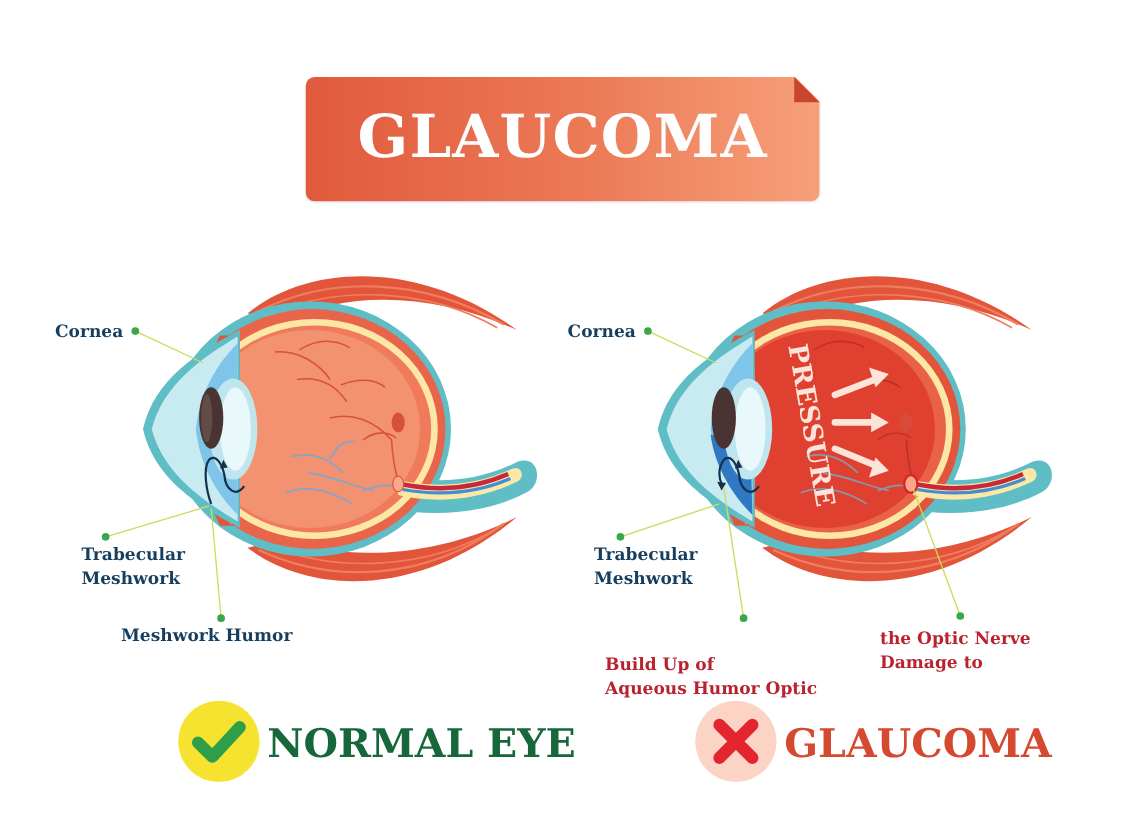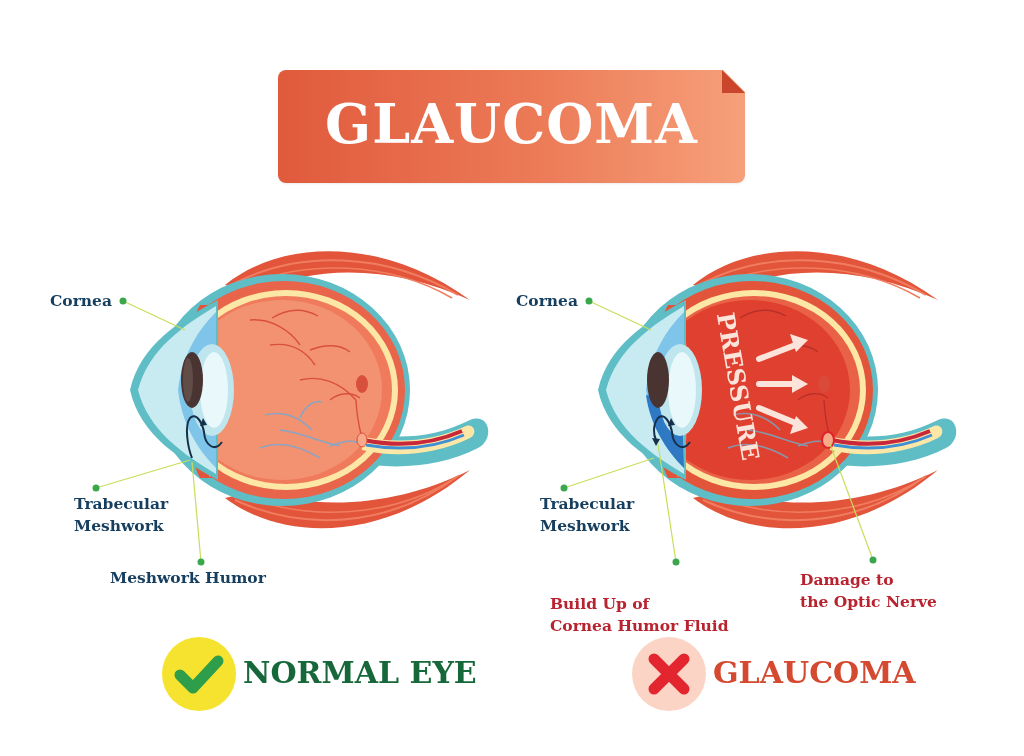--- a/index.html
+++ b/index.html
@@ -200,8 +200,8 @@
   <div>Cornea Humor Fluid</div>
 </div>
 <div class="lbl red" style="left:800px;top:569px;width:150px;">
+  <div>the Optic Nerve</div>
   <div>Damage to</div>
-  <div>the Optic Nerve</div>
 </div>
 
 <div class="status-icon" style="left:162px;top:637px;background:#f6e330;">

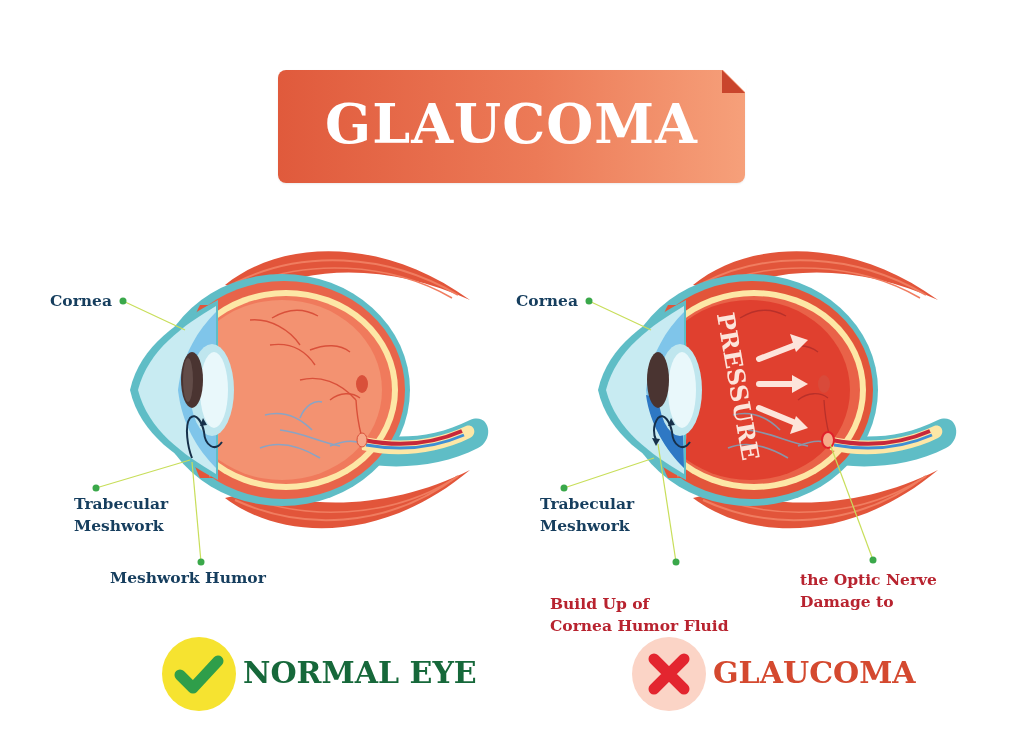--- a/index.html
+++ b/index.html
@@ -197,7 +197,7 @@
 </div>
 <div class="lbl red" style="left:550px;top:569px;width:215px;margin-top:24px;">
   <div>Build Up of</div>
-  <div>Cornea Humor Fluid</div>
+  <div>Aqueous Humor Optic</div>
 </div>
 <div class="lbl red" style="left:800px;top:569px;width:150px;">
   <div>the Optic Nerve</div>

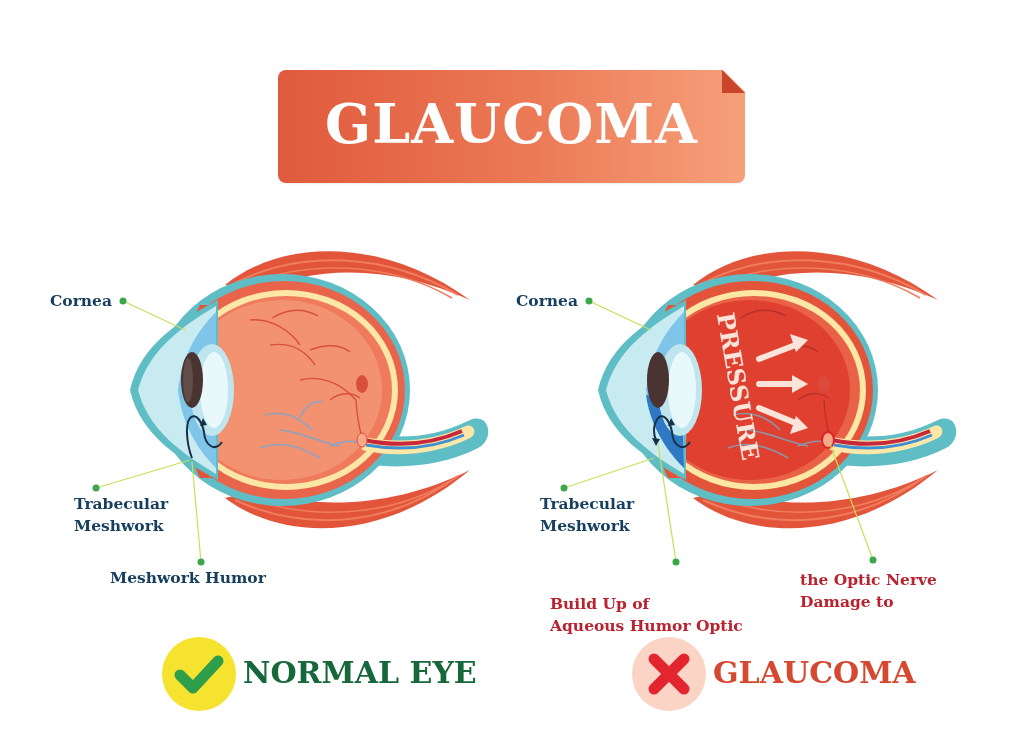--- a/index.html
+++ b/index.html
@@ -17,7 +17,7 @@
   .lbl.red { color:#b8232f; }
   .eye { position:absolute; }
   .status-icon { position:absolute; width:74px; height:74px; border-radius:50%; }
-  .status-text { position:absolute; font-family:"DejaVu Serif", serif; font-weight:bold; font-size:30px; }
+  .status-text { position:absolute; font-family:"DejaVu Serif", serif; font-weight:bold; font-size:36px; }
 </style>
 </head>
 <body>

